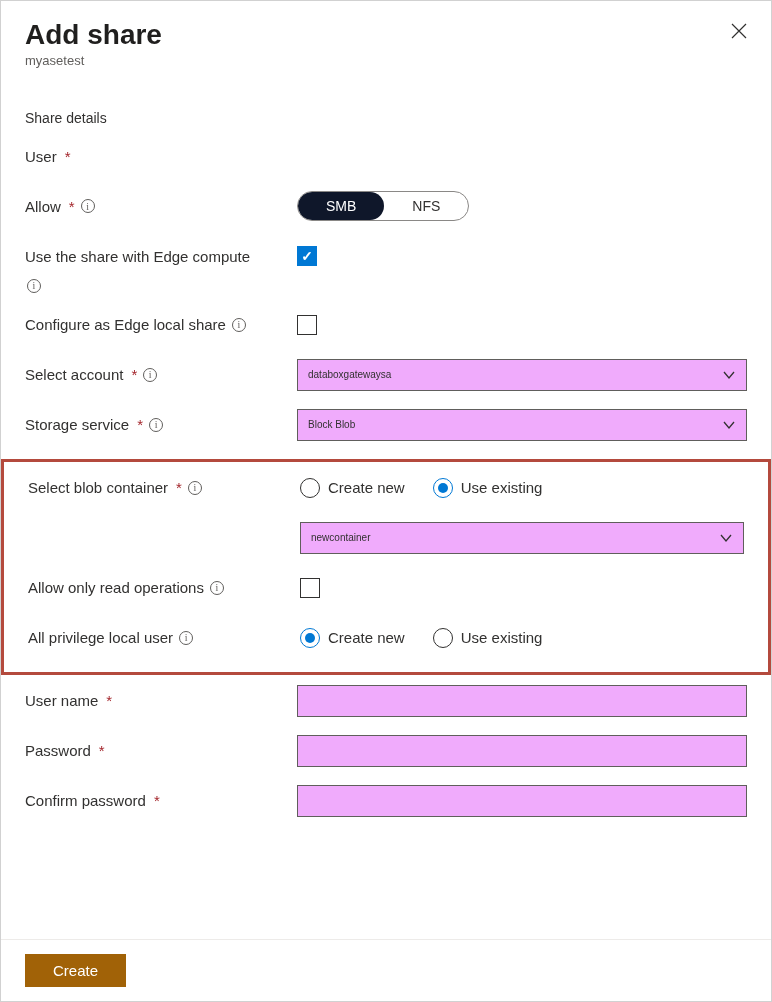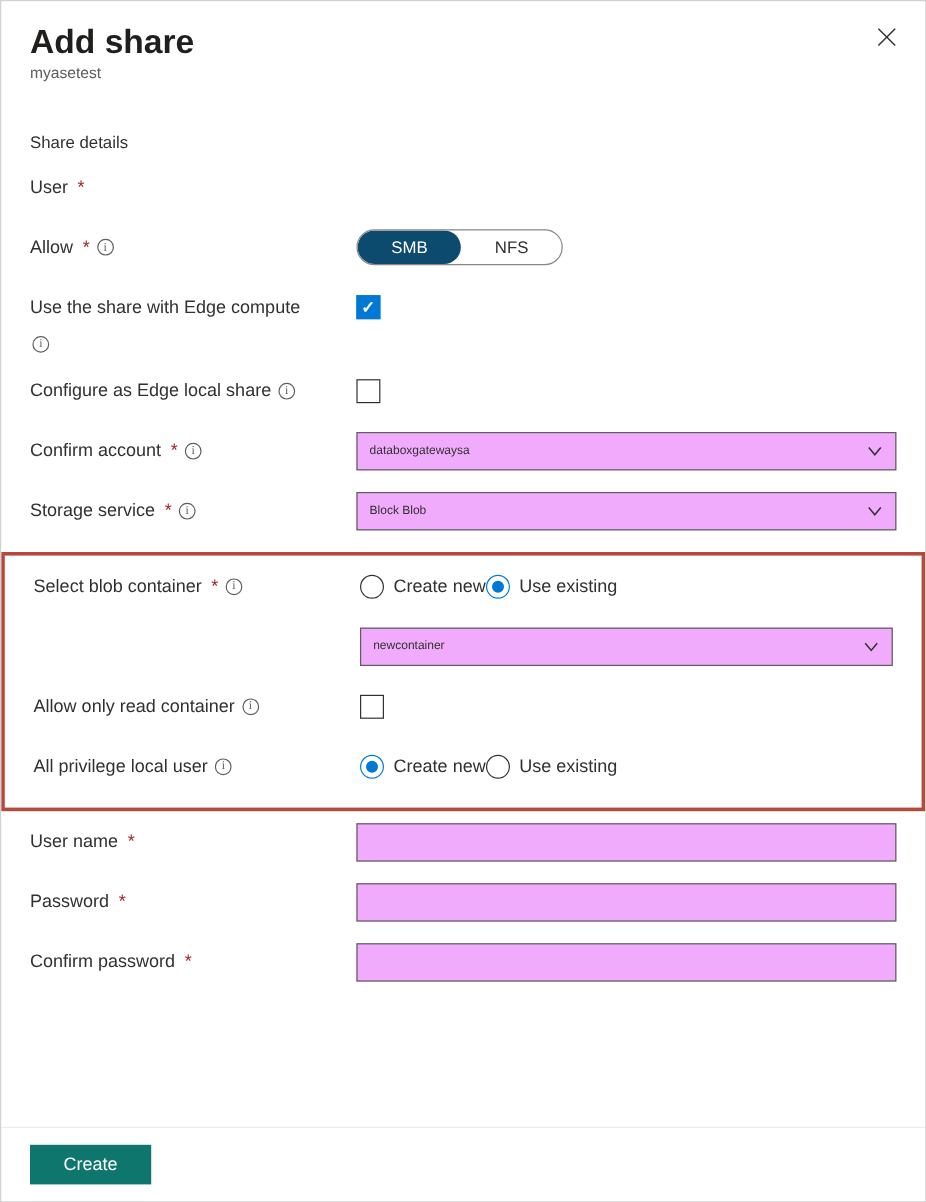--- a/index.html
+++ b/index.html
@@ -52,7 +52,7 @@
       padding: 0 28px; display: flex; align-items: center;
       font-size: 14px; cursor: pointer;
     }
-    .seg-opt.active { background: #0c4a6e; color: #fff; border-radius: 14px; }
+    .seg-opt.active { background: #0f172a; color: #fff; border-radius: 14px; }
     .checkbox {
       width: 20px; height: 20px; border: 1px solid #323130;
       display: inline-flex; align-items: center; justify-content: center;

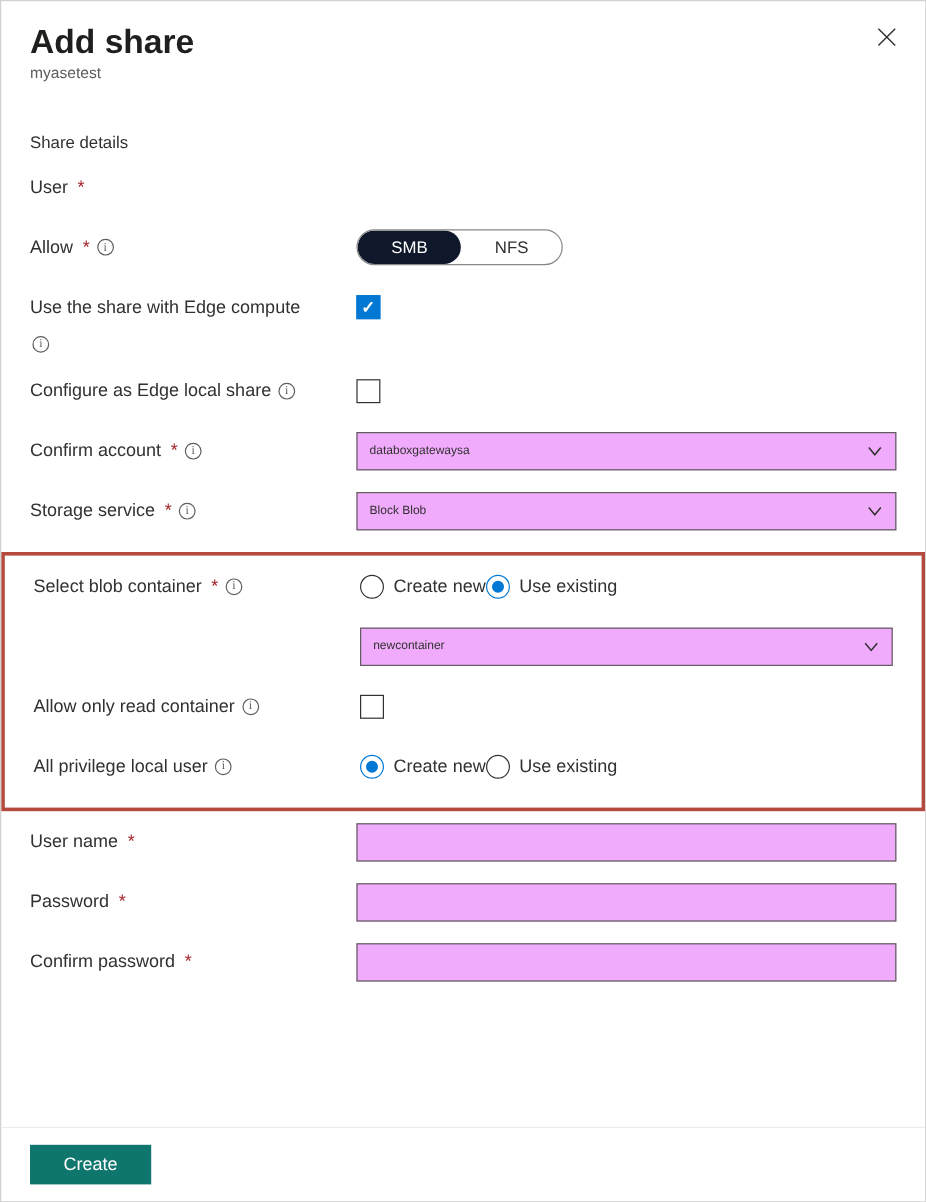--- a/index.html
+++ b/index.html
@@ -154,7 +154,7 @@
 
   <div class="row">
     <div class="label-col">
-      <span>Confirm account</span>
+      <span>Select account</span>
       <span class="req">*</span>
       <span class="info-icon">i</span>
     </div>

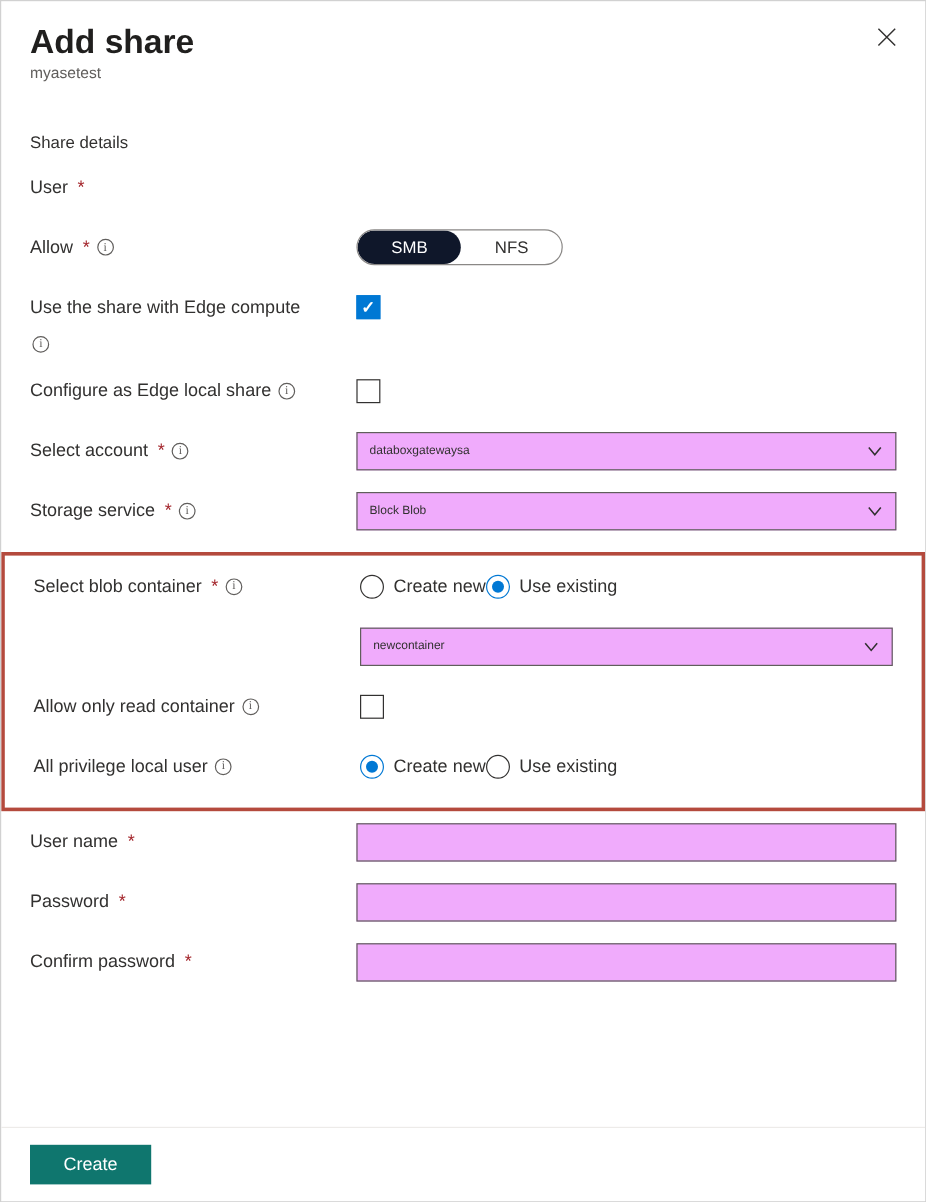--- a/index.html
+++ b/index.html
@@ -60,7 +60,7 @@
     }
     .checkbox.checked { background: #0078d4; border-color: #0078d4; color:#fff; }
     .checkbox.checked::after { content: "✓"; font-size: 14px; color: #fff; font-weight: bold;}
-    .radio-group { display: flex; align-items: center; }
+    .radio-group { display: flex; gap: 28px; align-items: center; }
     .radio-opt { display: flex; align-items: center; gap: 8px; cursor: pointer; font-size:15px;}
     .radio {
       width: 20px; height: 20px; border: 1px solid #323130;

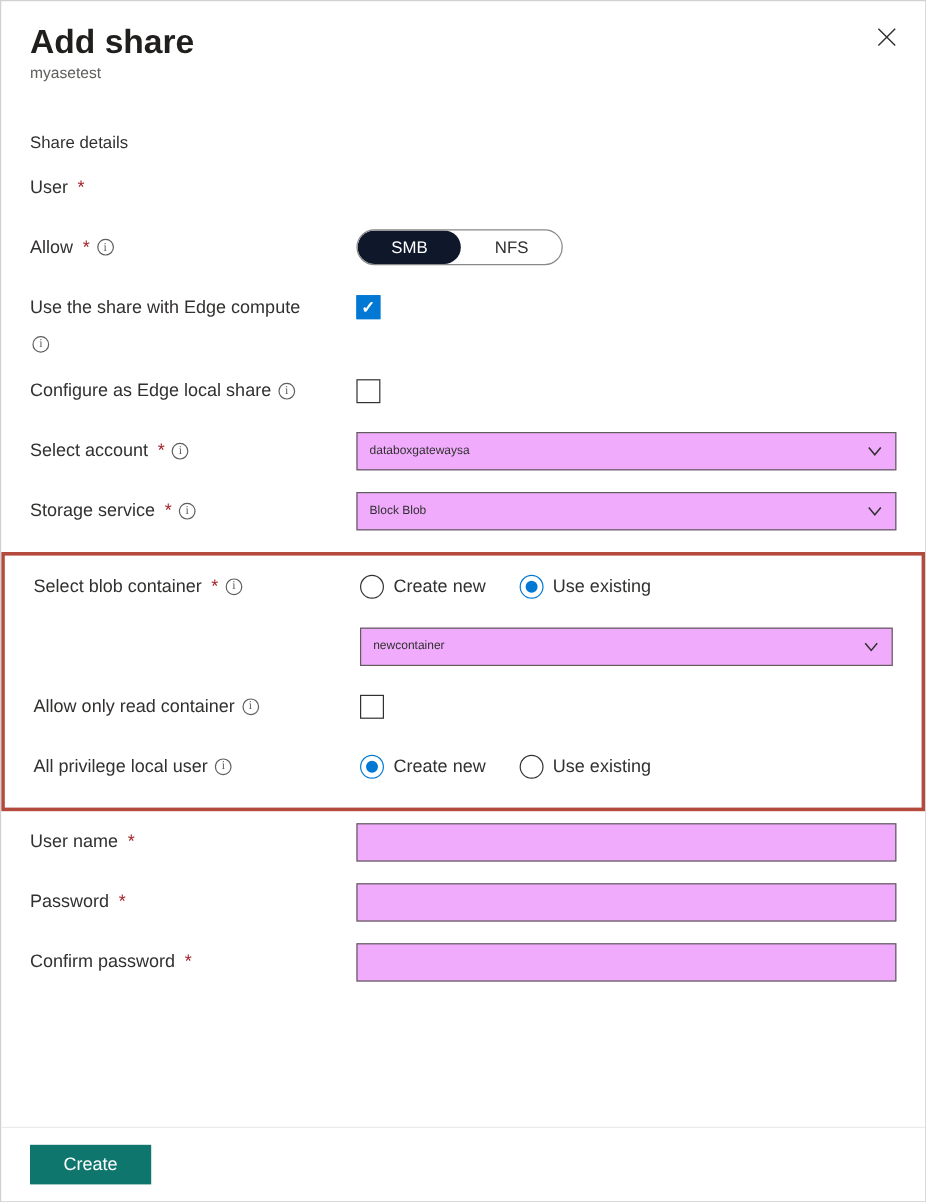--- a/index.html
+++ b/index.html
@@ -227,7 +227,7 @@
 
     <div class="row">
       <div class="label-col">
-        <span>Allow only read container</span>
+        <span>Allow only read operations</span>
         <span class="info-icon">i</span>
       </div>
       <div class="control-col">

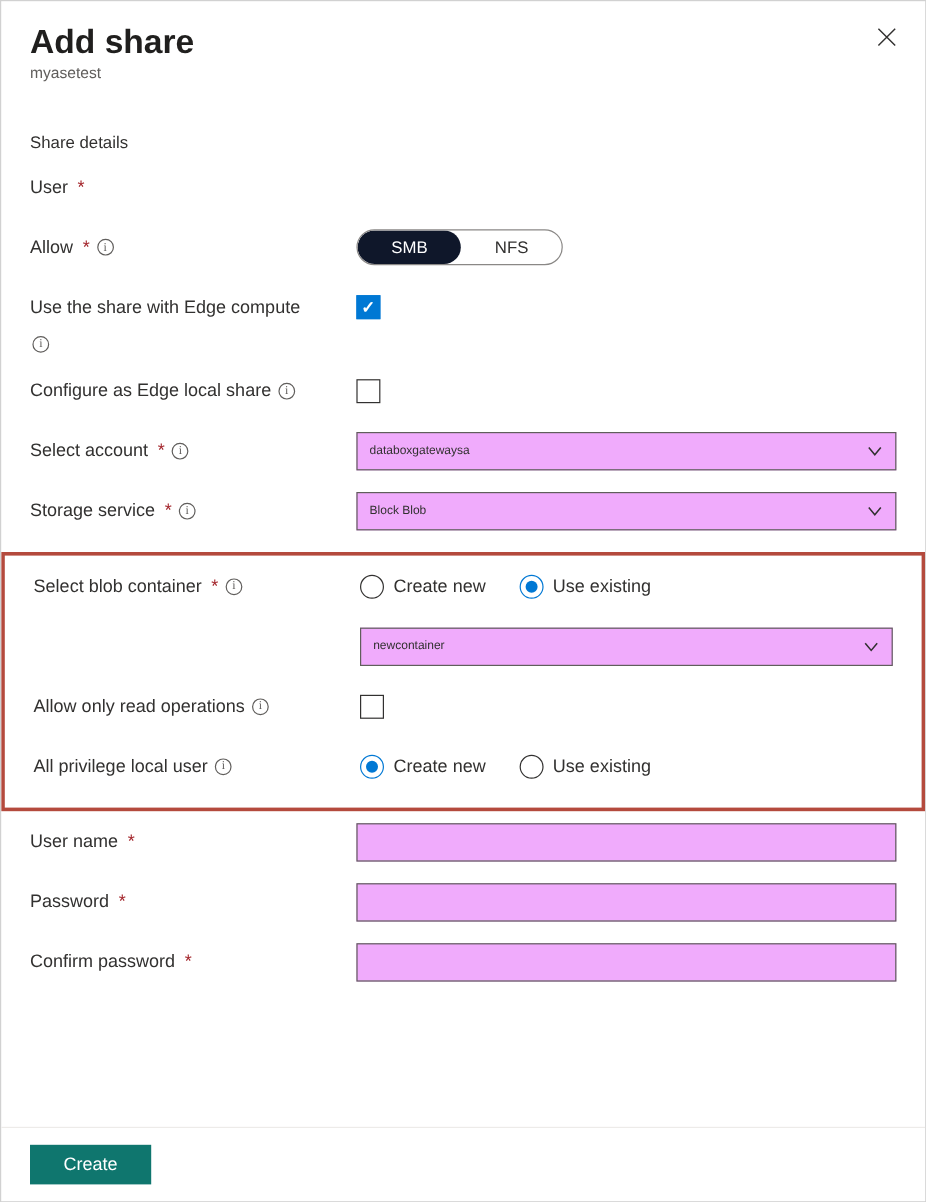--- a/index.html
+++ b/index.html
@@ -83,7 +83,7 @@
       padding: 14px 24px;
     }
     .primary-btn {
-      background: #0f766e; color: #fff; border: none;
+      background: #a16207; color: #fff; border: none;
       padding: 8px 28px; font-size: 15px; cursor: pointer;
     }
     .label-wrap { display:flex; align-items:center; gap:6px; flex-wrap: wrap;}

